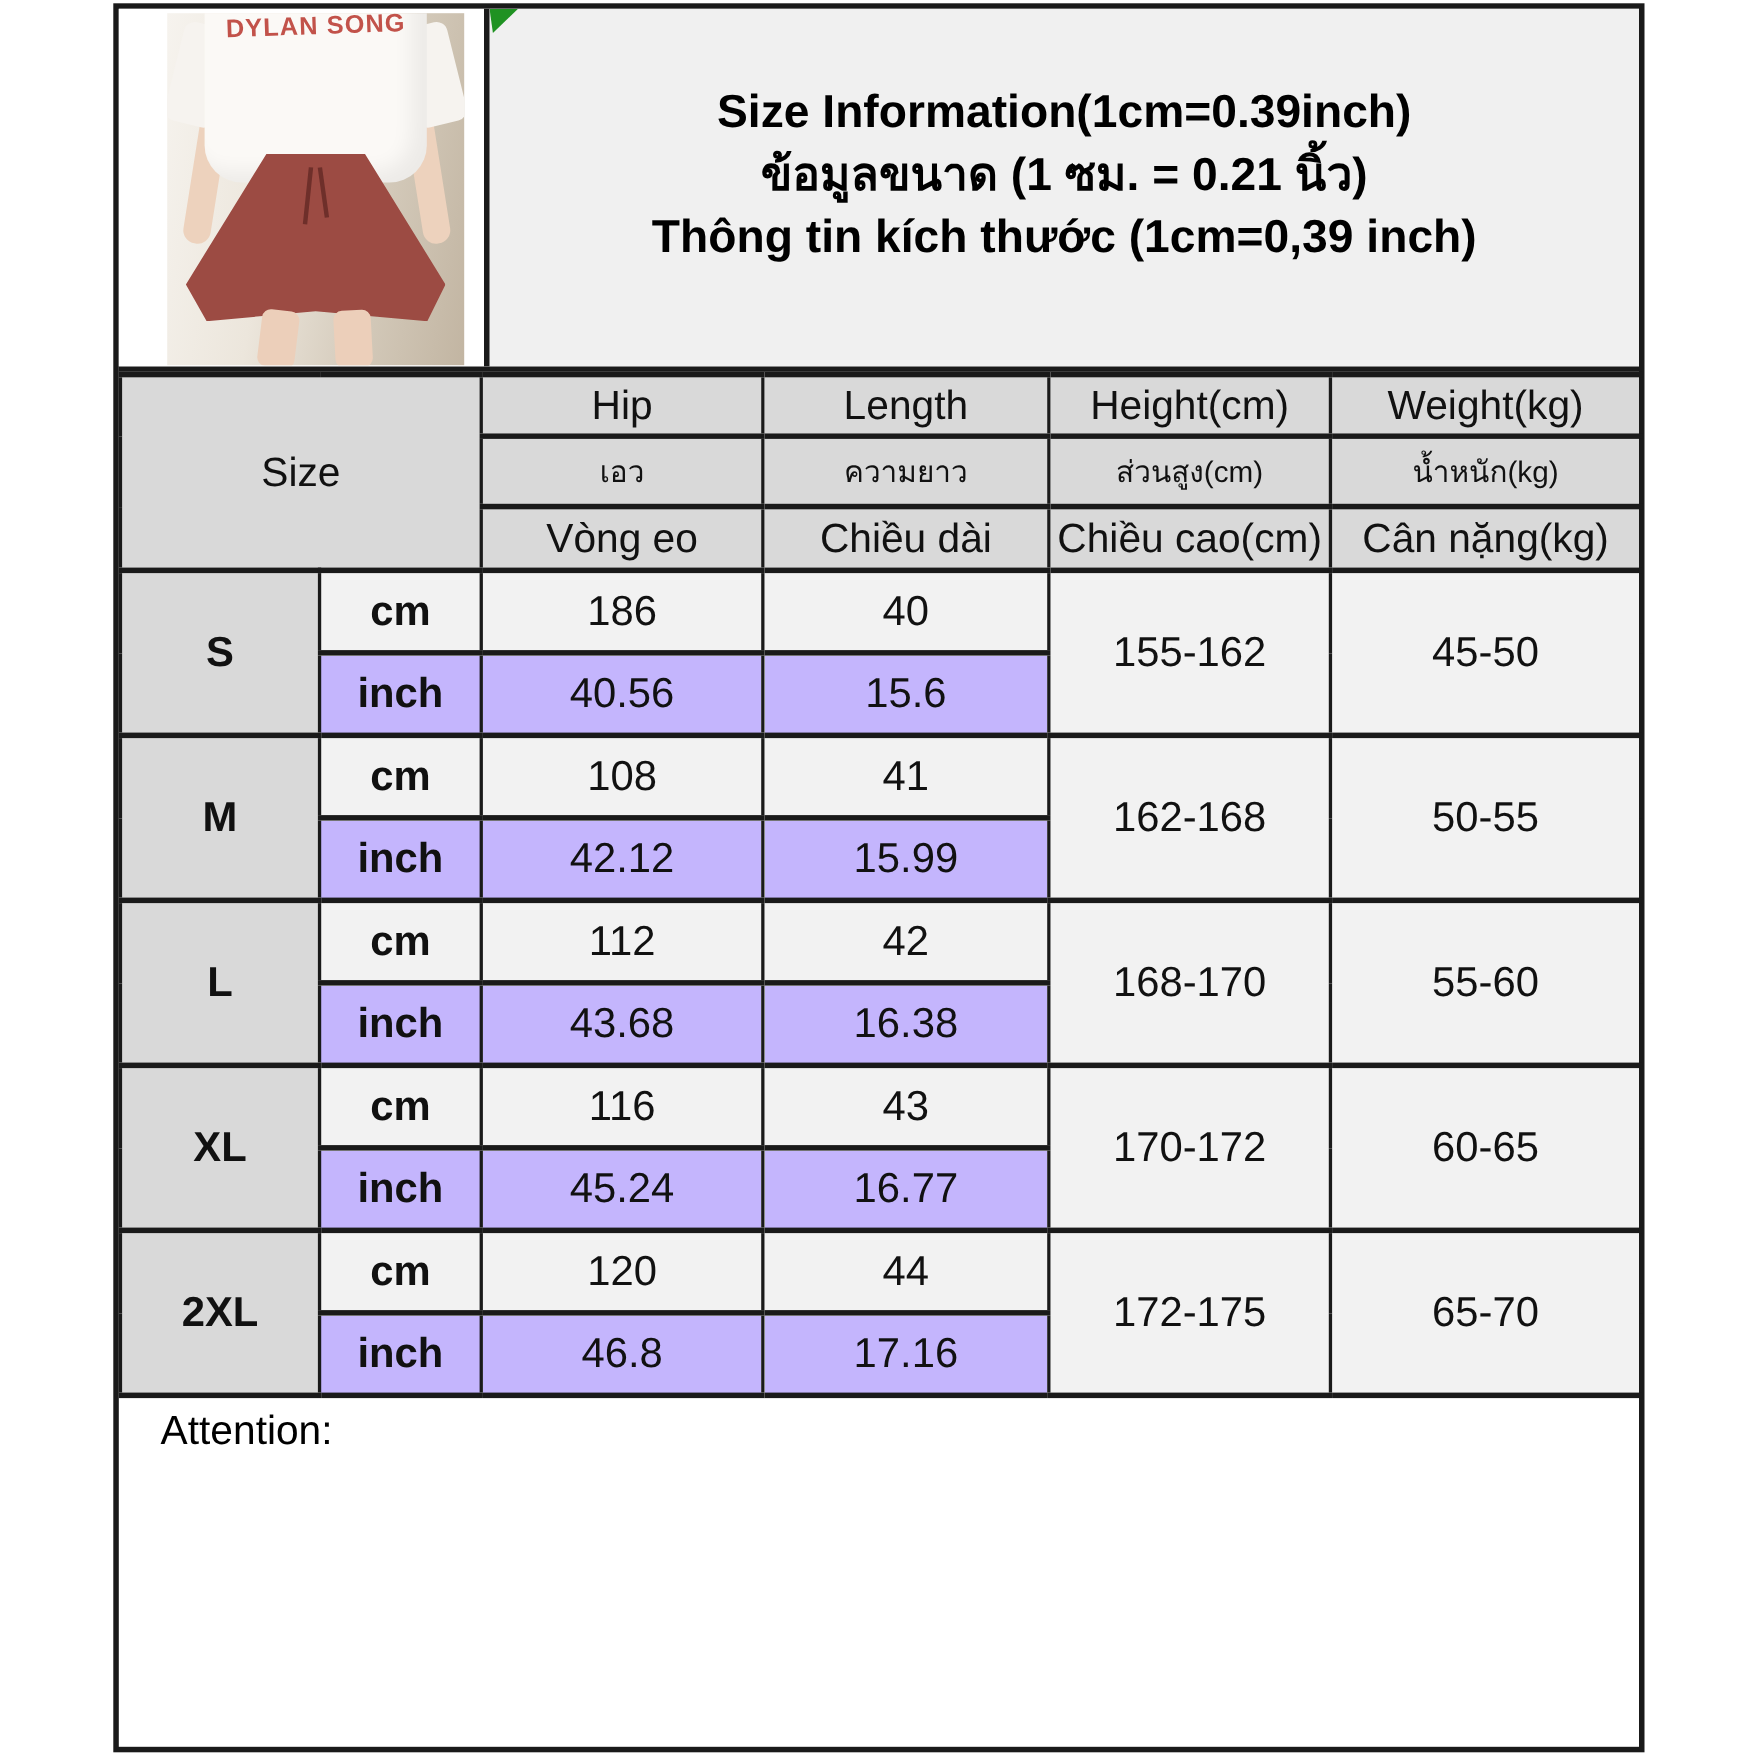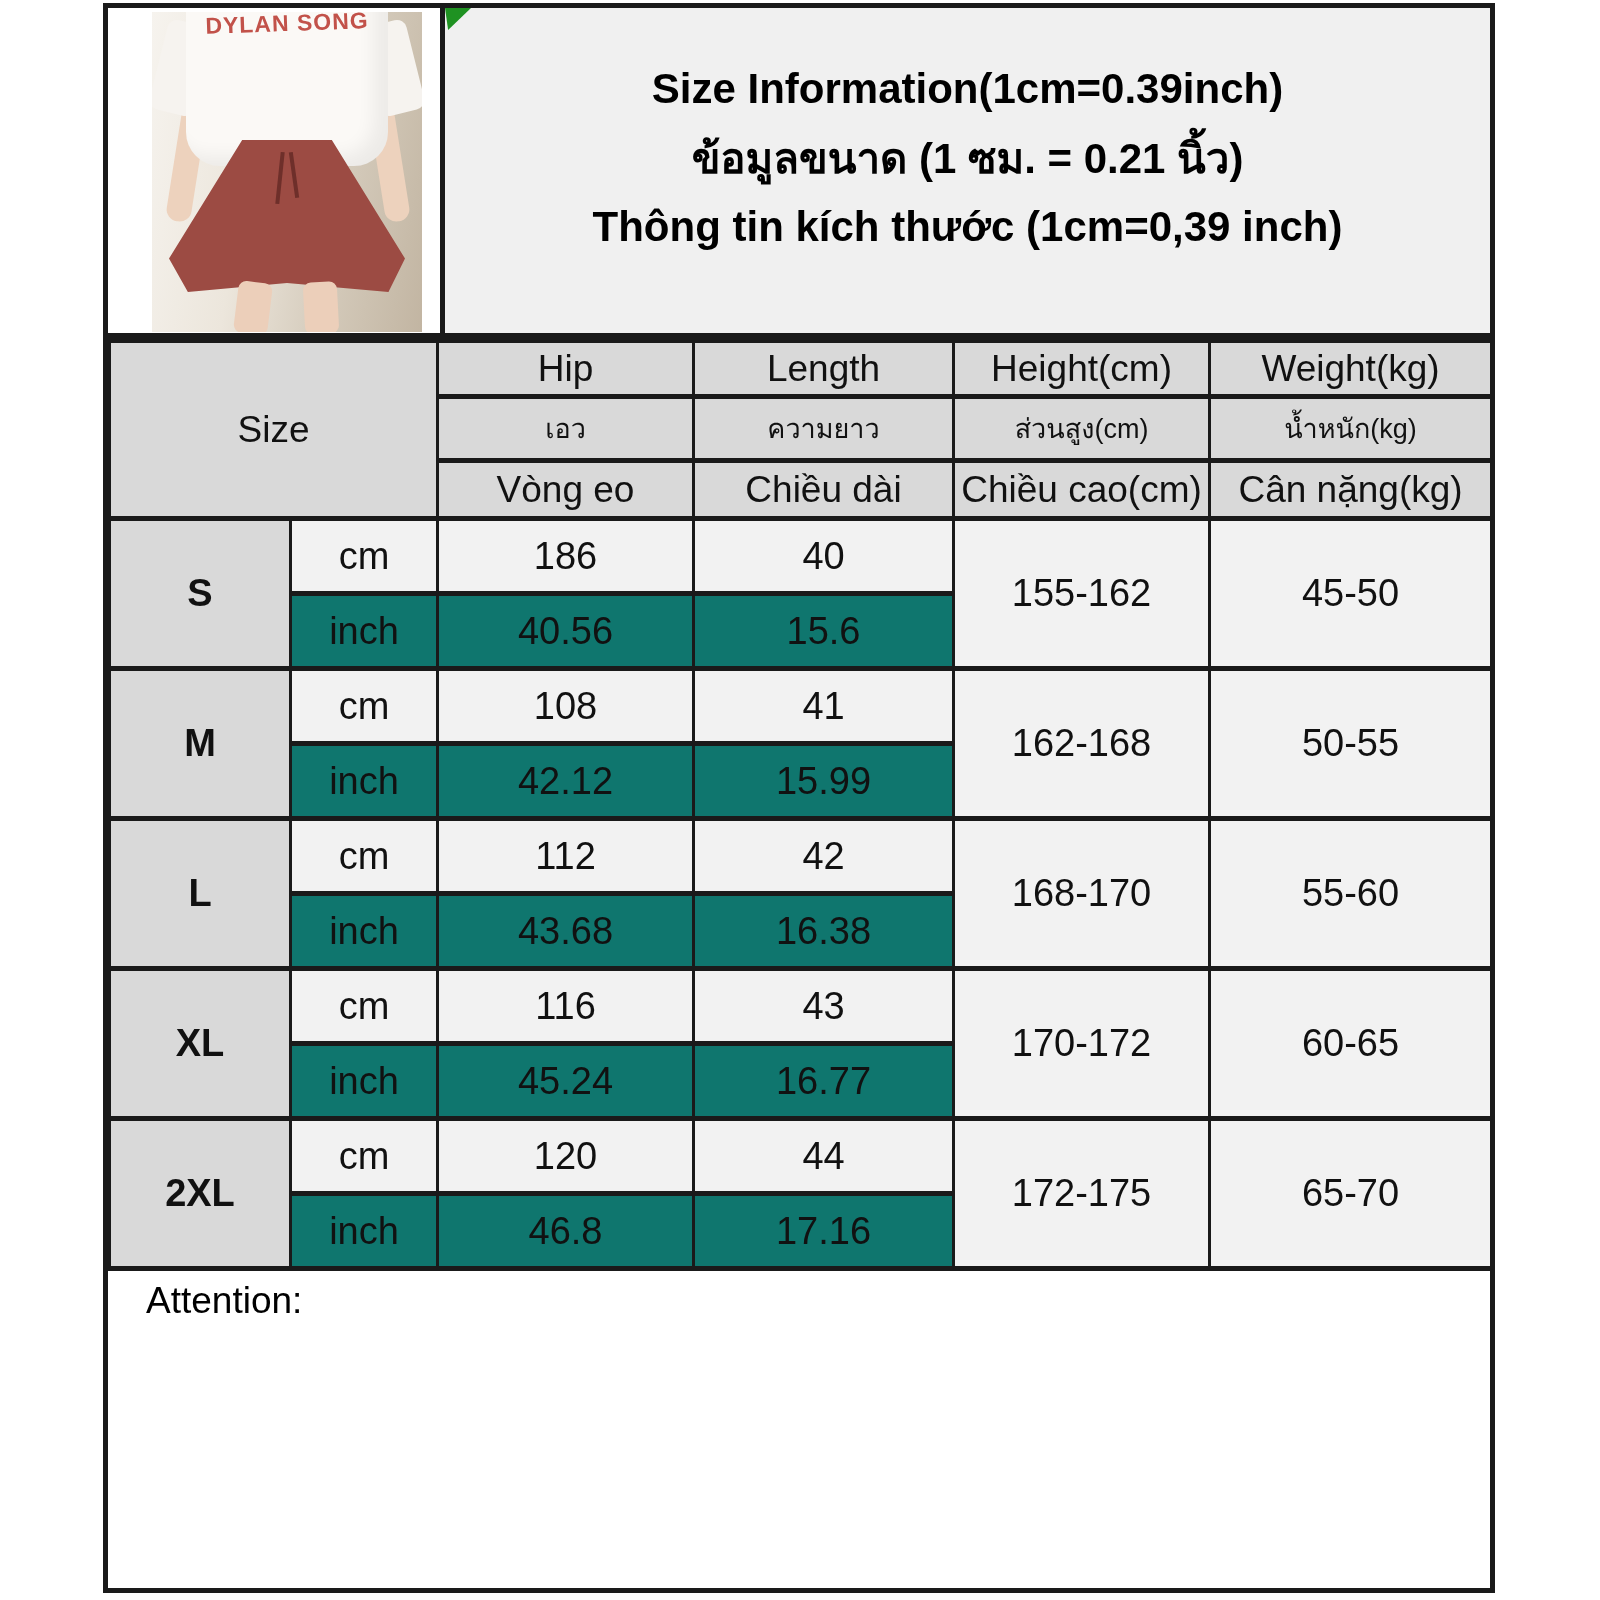--- a/index.html
+++ b/index.html
@@ -100,7 +100,7 @@
     position: relative;
     display: flex; flex-direction: column;
     justify-content: center; align-items: center;
-    gap: 12px;
+    gap: 0;
     padding-bottom: 26px;
   }
   .green-corner {

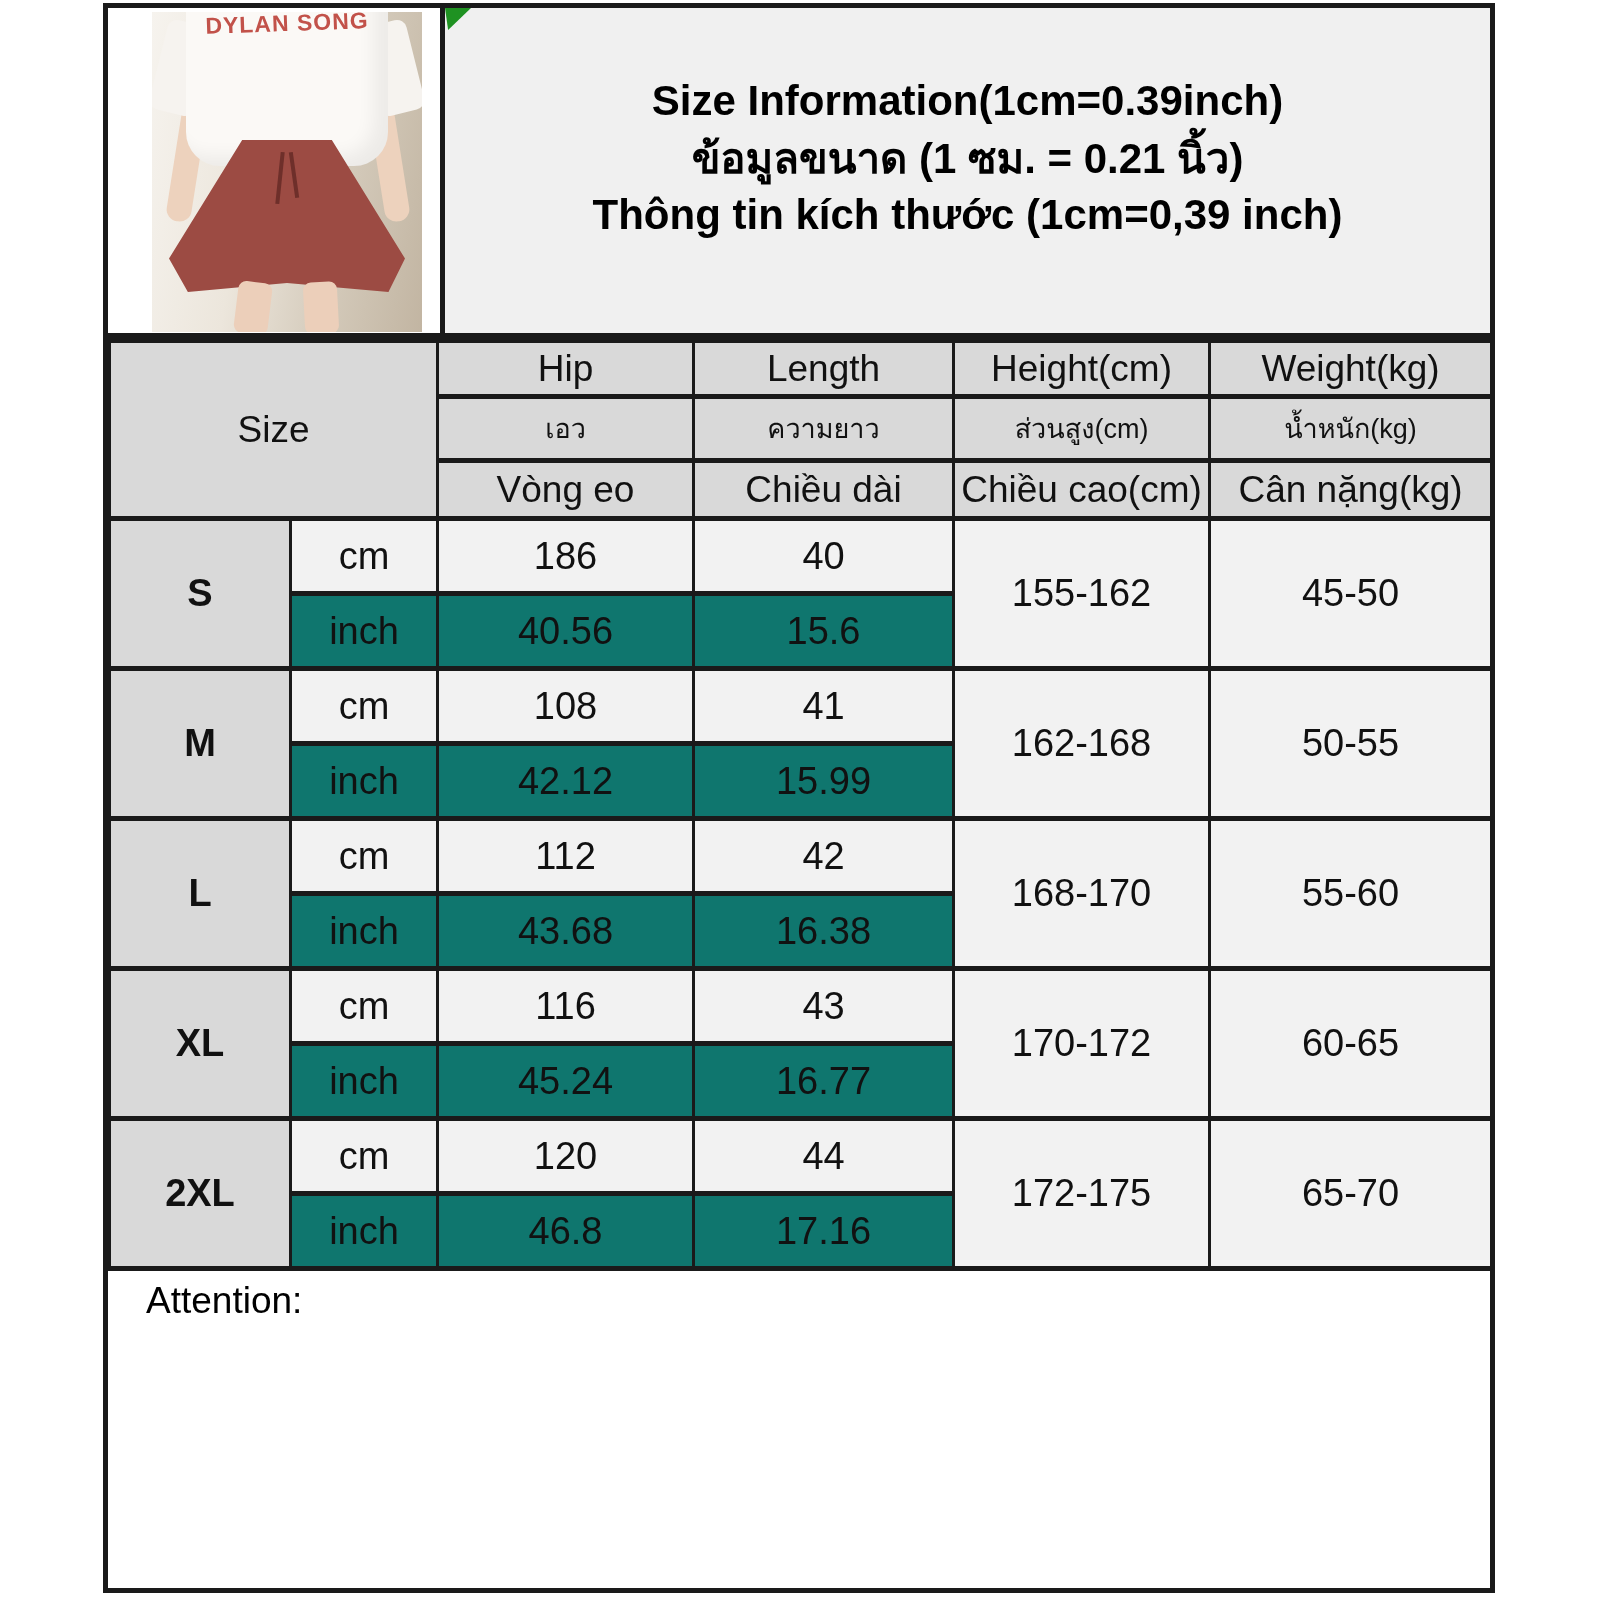--- a/index.html
+++ b/index.html
@@ -138,7 +138,7 @@
   tr.cm-row td { background: #f2f2f2; }
   tr.inch-row td { background: #0f766e; }
   td.size-cell { background: #d9d9d9 !important; font-weight: bold; font-size: 42px; }
-  td.unit { font-weight: normal; font-size: 38px; }
+  td.unit { font-weight: bold; font-size: 38px; }
   td.merged { background: #f2f2f2 !important; font-size: 38px; }
 
   

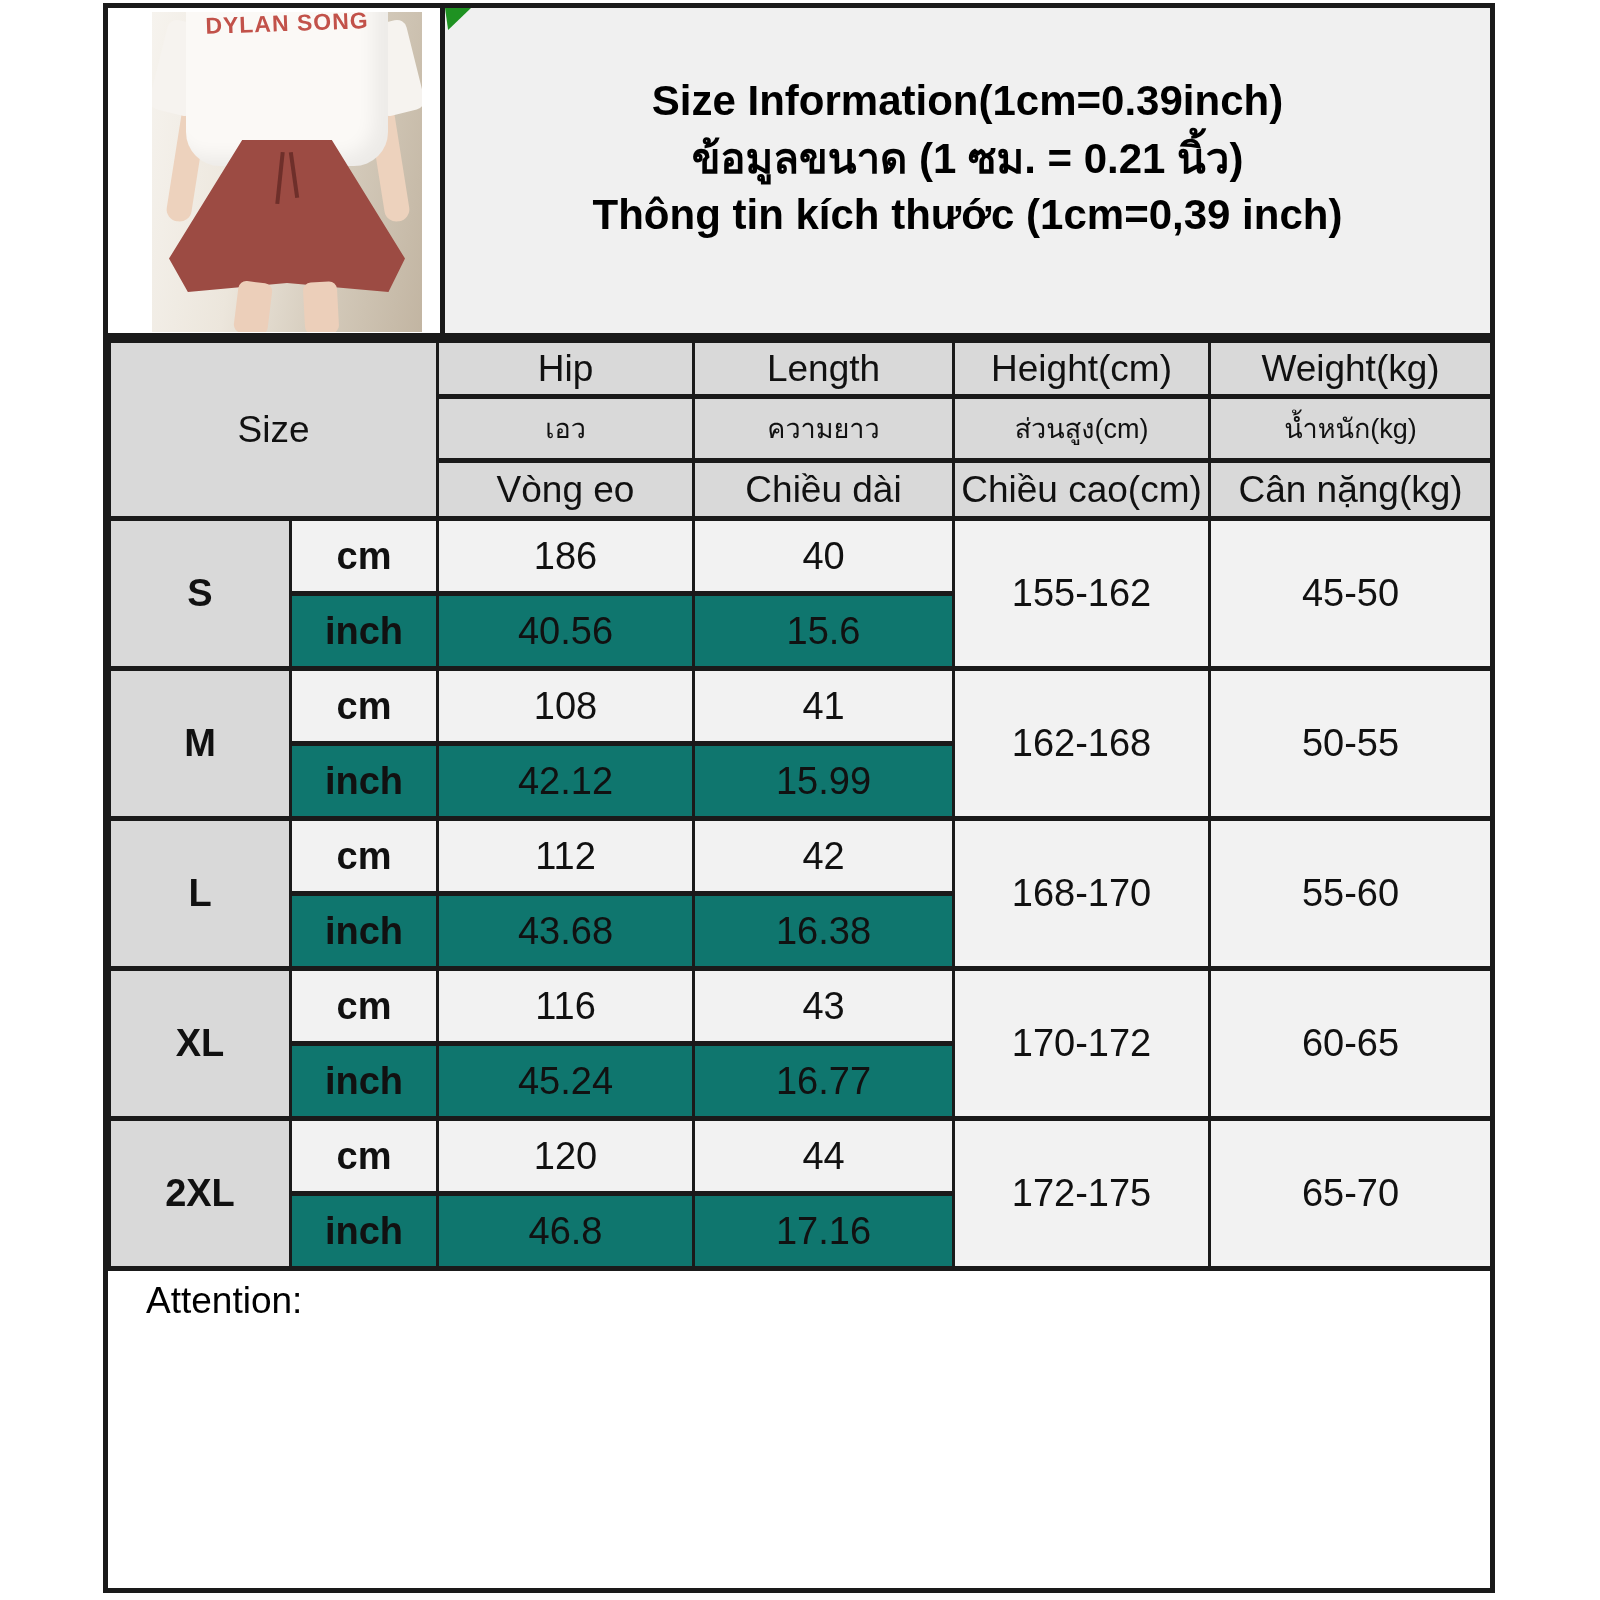--- a/index.html
+++ b/index.html
@@ -136,7 +136,7 @@
   td.size-hd { font-size: 58px; font-weight: bold; background: #d9d9d9; }
   tr.cm-row, tr.inch-row { height: 75px; }
   tr.cm-row td { background: #f2f2f2; }
-  tr.inch-row td { background: #0f766e; }
+  tr.inch-row td { background: #c4b5fd; }
   td.size-cell { background: #d9d9d9 !important; font-weight: bold; font-size: 42px; }
   td.unit { font-weight: bold; font-size: 38px; }
   td.merged { background: #f2f2f2 !important; font-size: 38px; }

